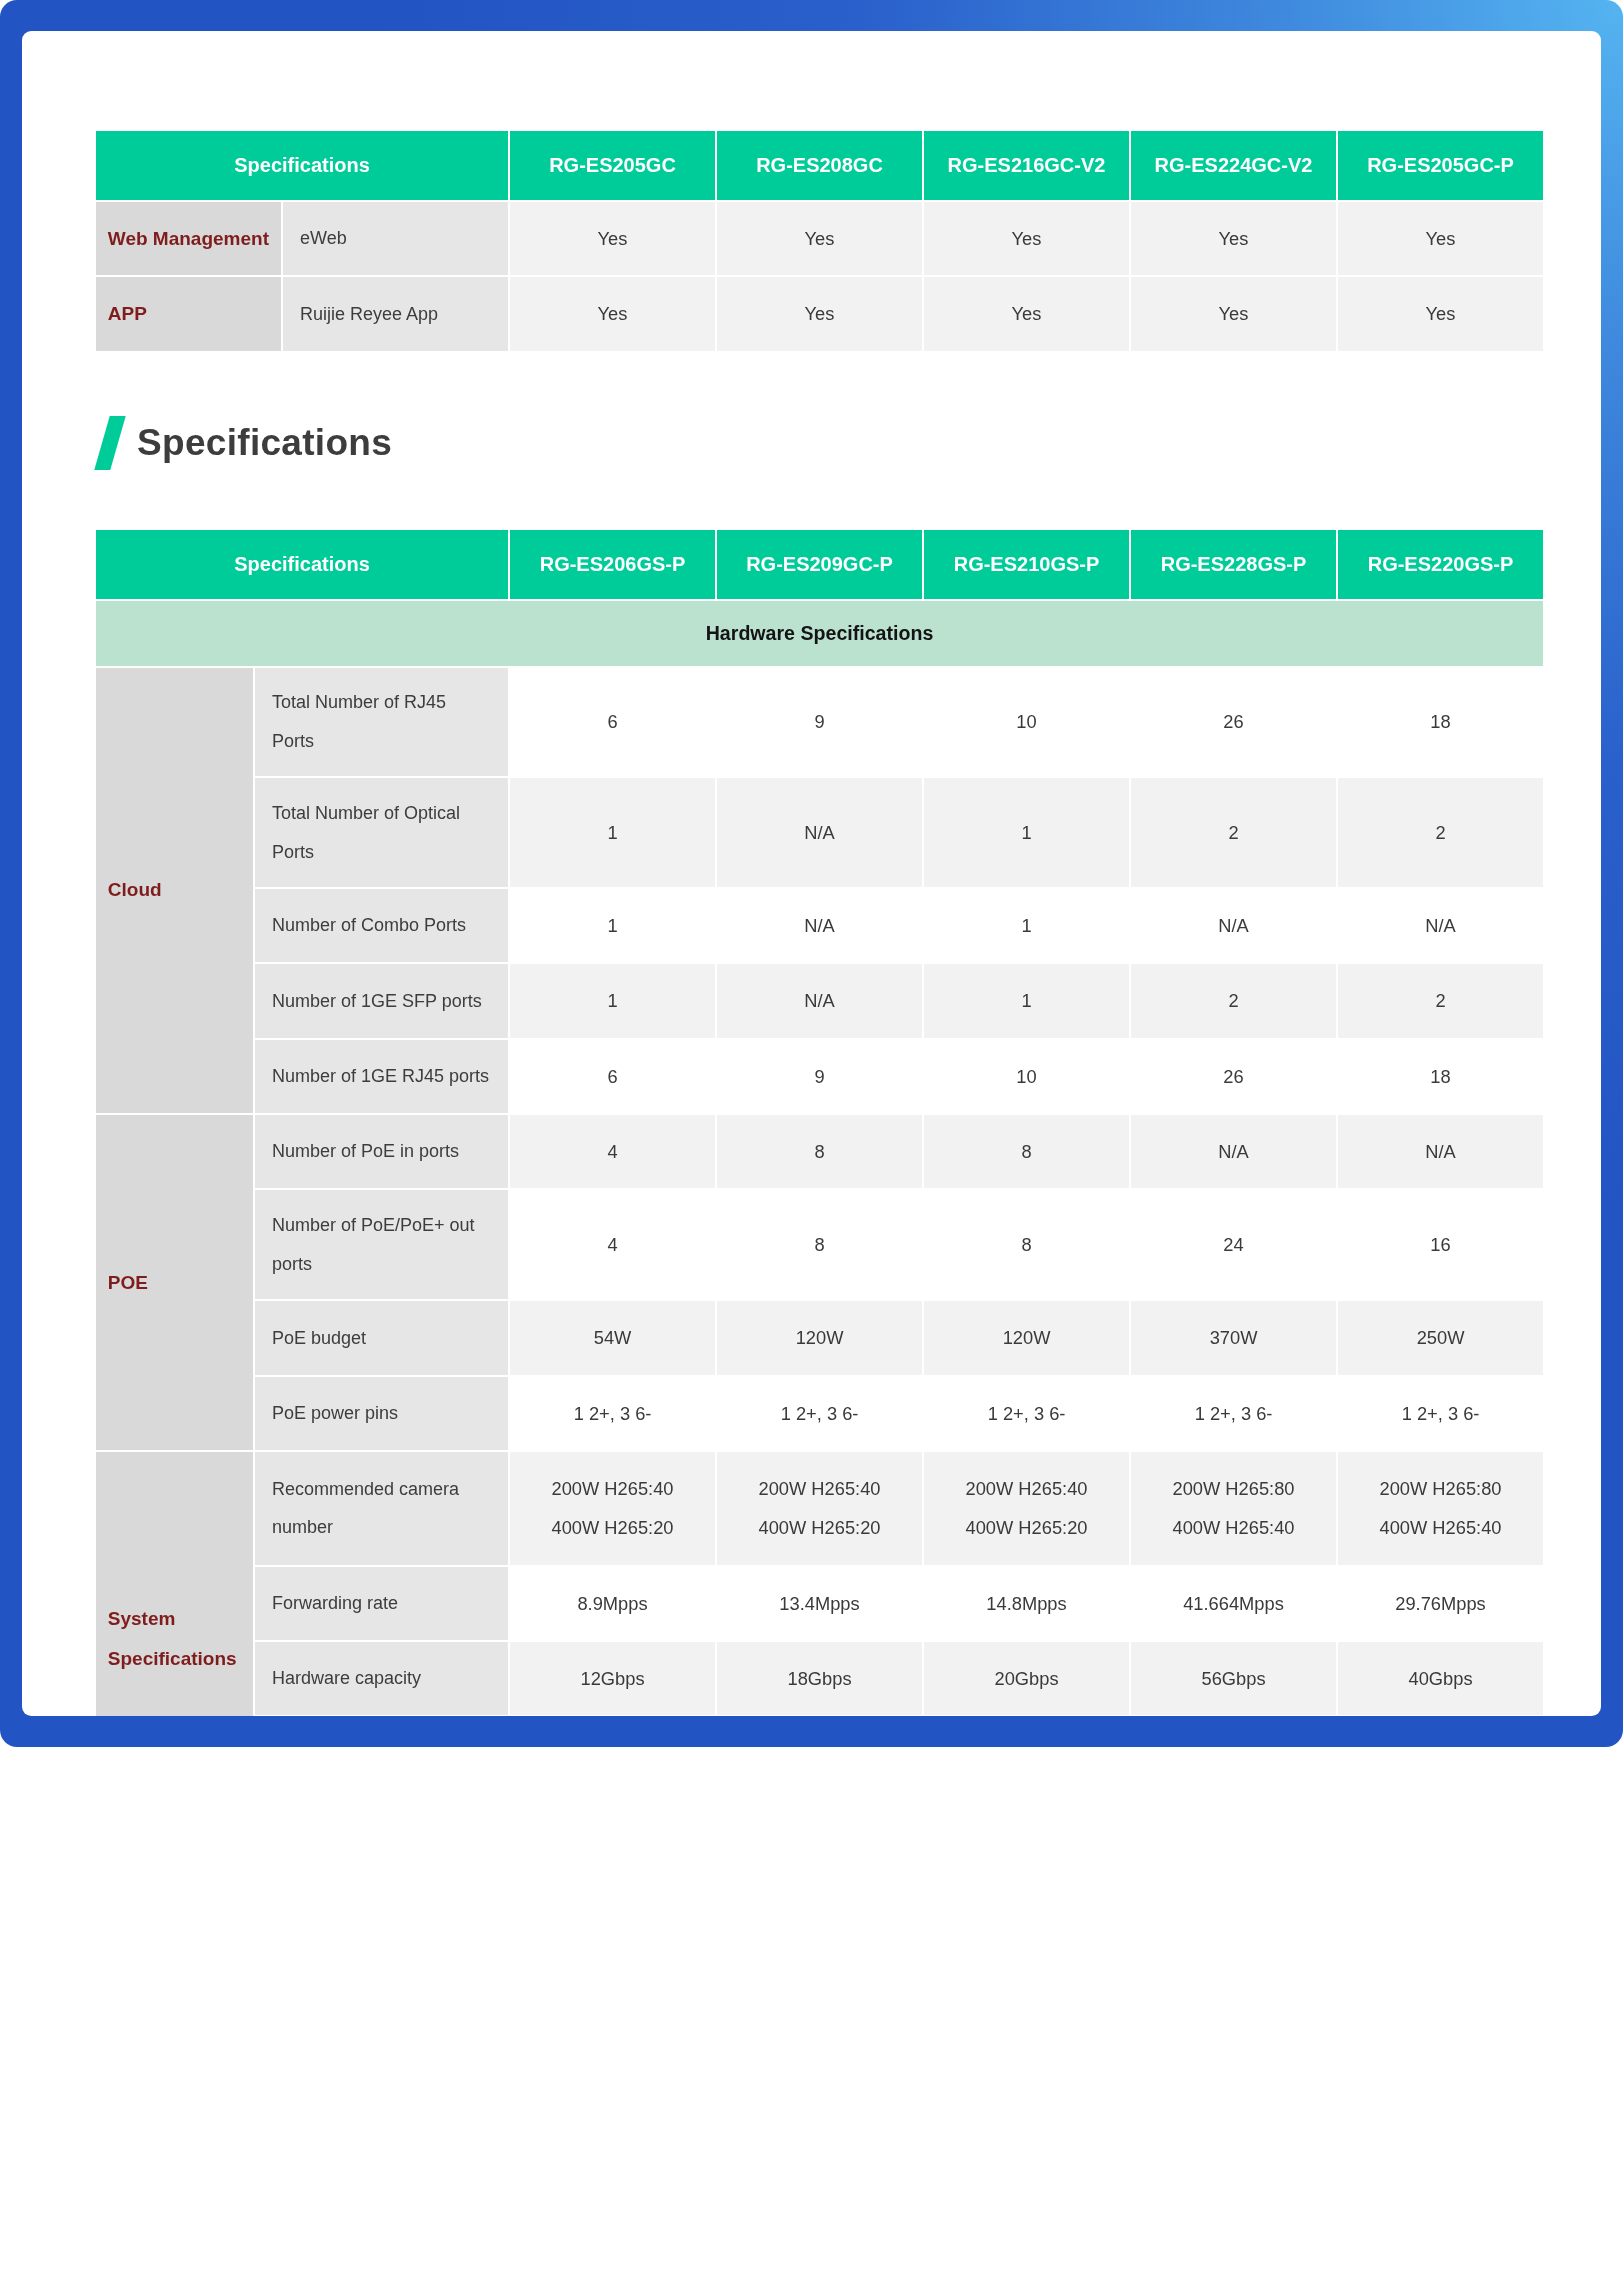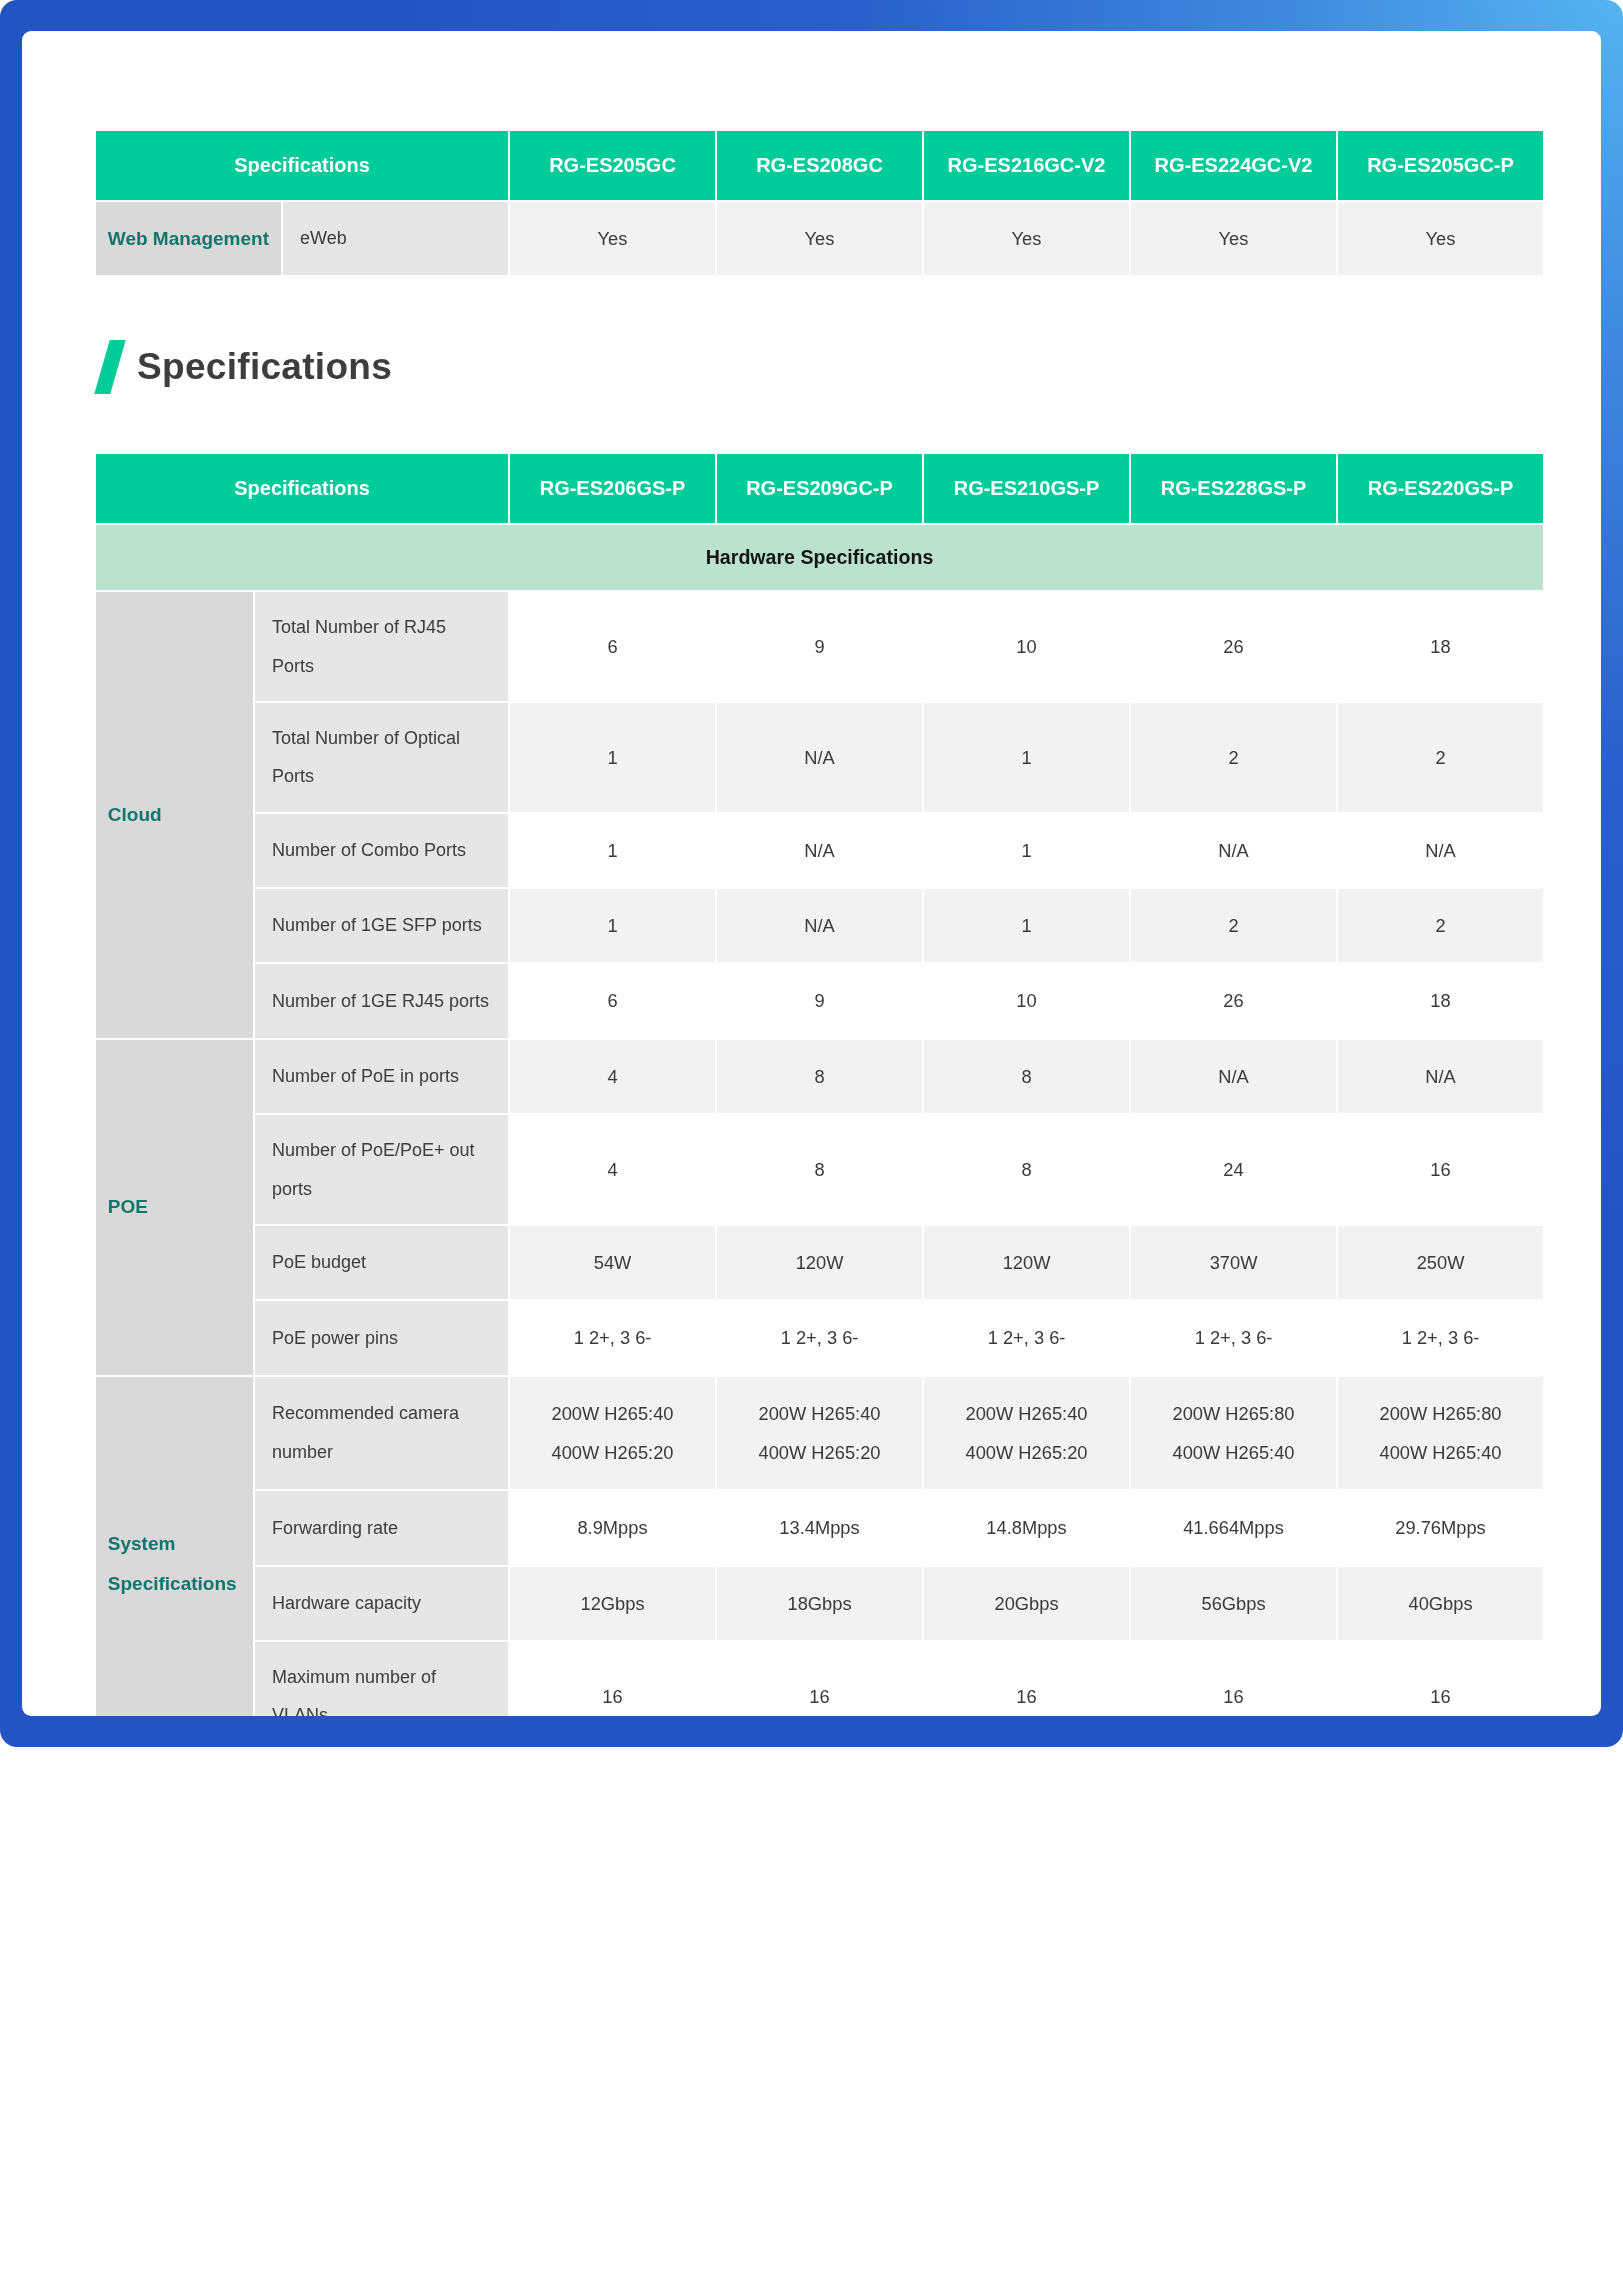--- a/index.html
+++ b/index.html
@@ -52,7 +52,7 @@
   }
   td.group{
     background:var(--grp);
-    color:#0f766e;
+    color:#7f1d1d;
     font-size:19px;
     font-weight:bold;
     text-align:left;

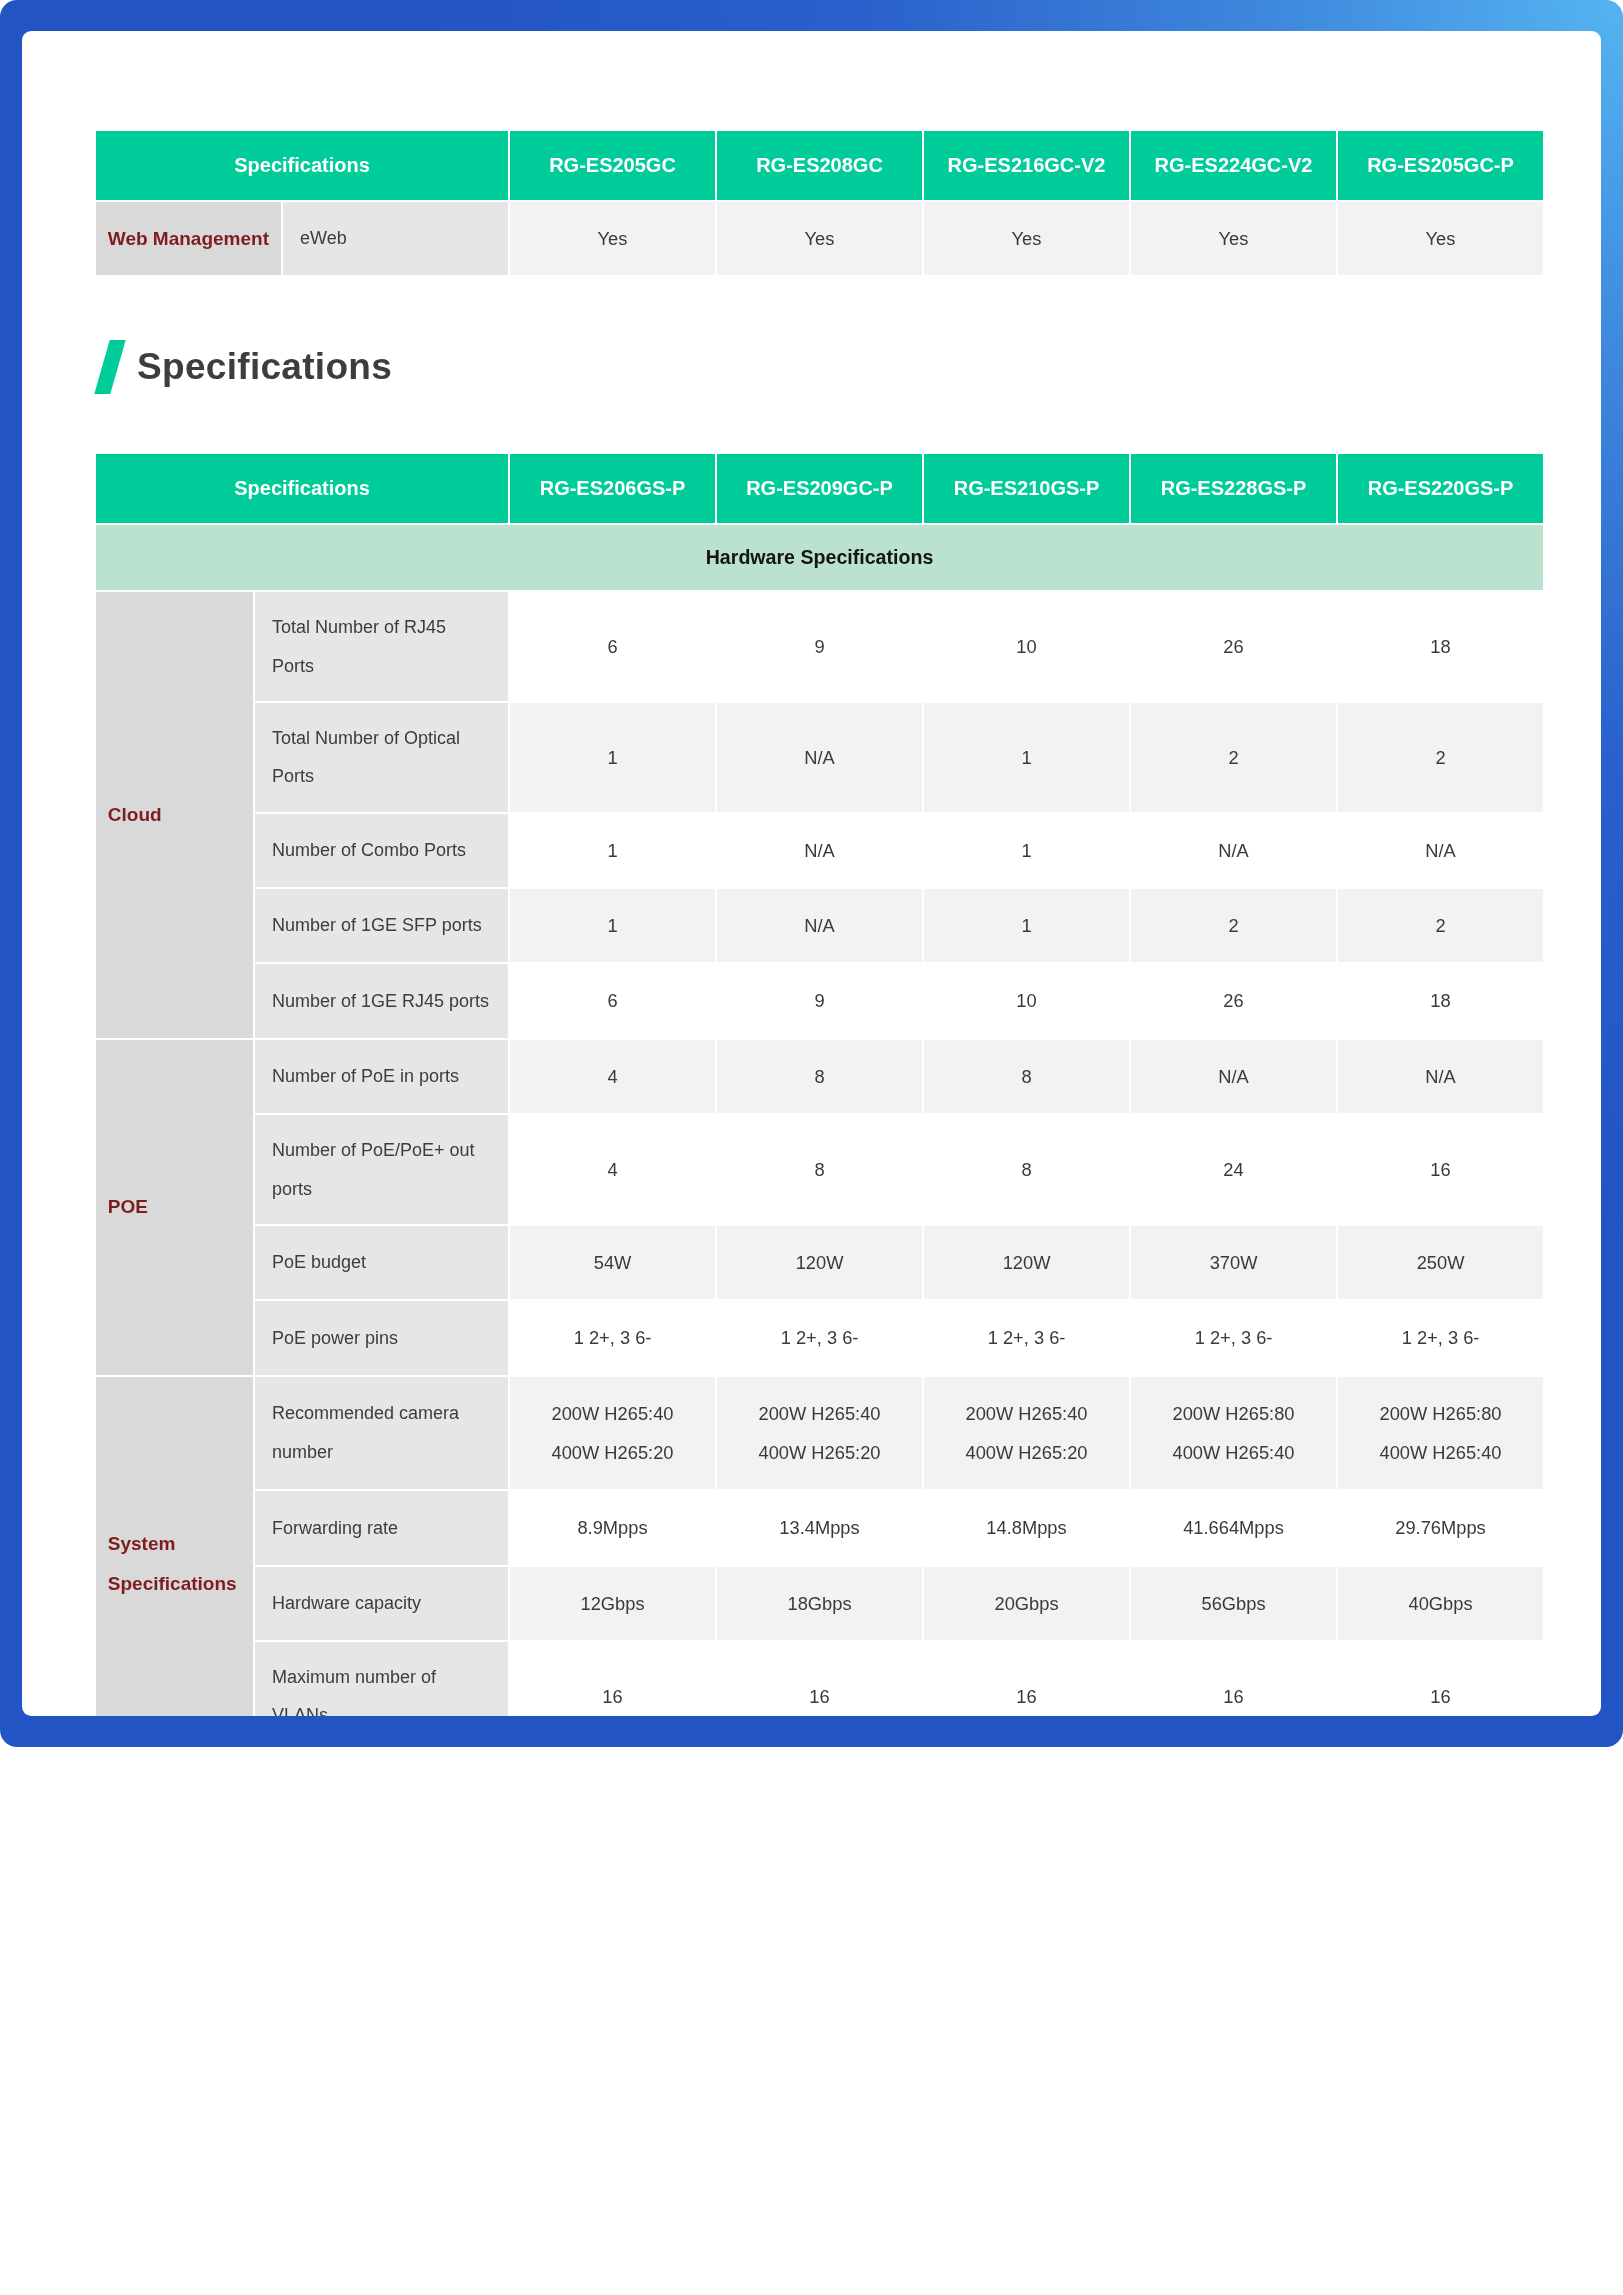--- a/index.html
+++ b/index.html
@@ -130,6 +130,15 @@
             <tr class="stripe">
               <td class="group">Web Management</td>
               <td class="label">eWeb</td>
+              <td class="val">Yes</td>
+              <td class="val">Yes</td>
+              <td class="val">Yes</td>
+              <td class="val">Yes</td>
+              <td class="val">Yes</td>
+            </tr>
+            <tr class="stripe">
+              <td class="group">APP</td>
+              <td class="label">Ruijie Reyee App</td>
               <td class="val">Yes</td>
               <td class="val">Yes</td>
               <td class="val">Yes</td>

